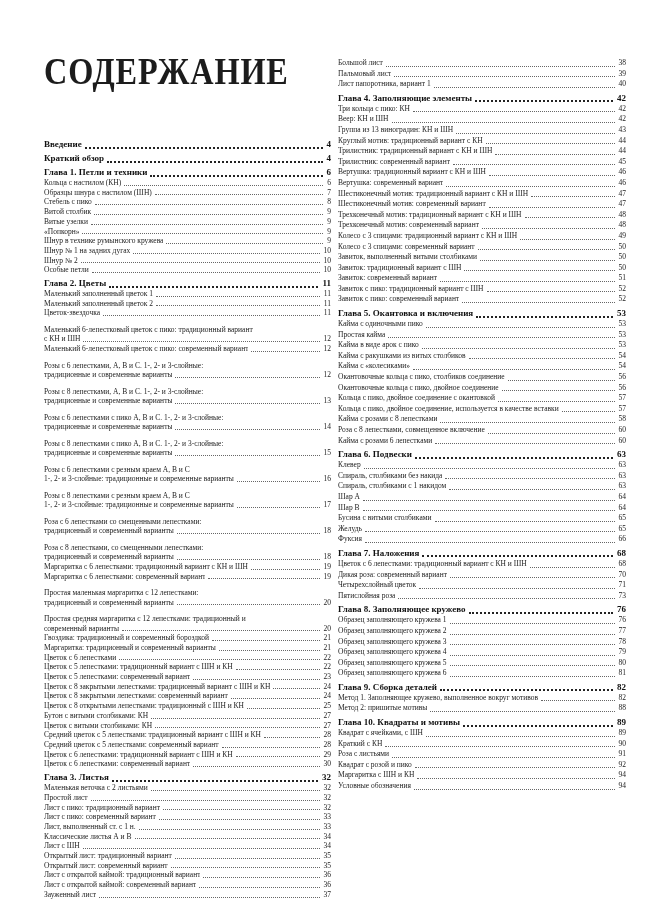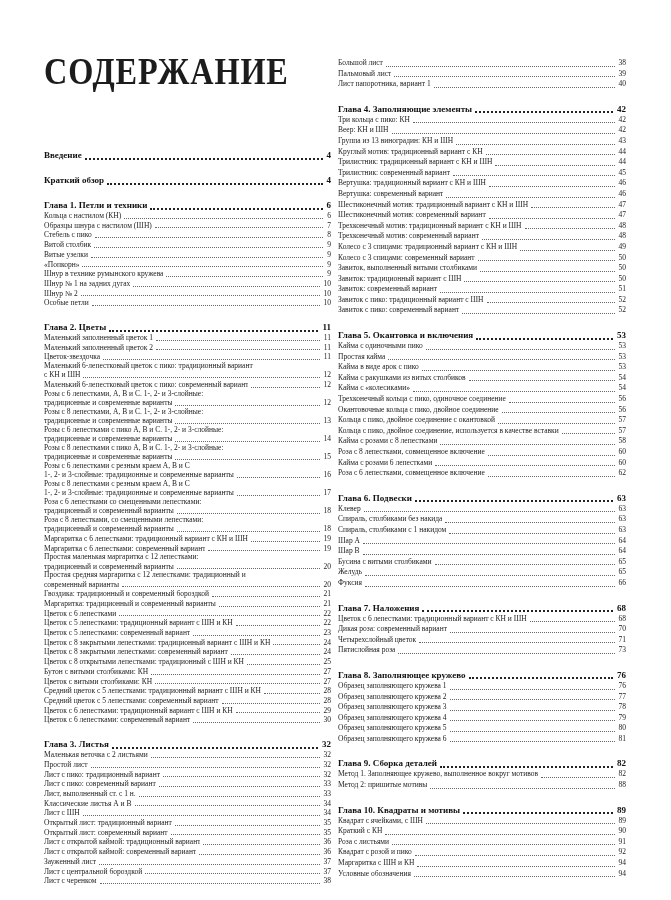--- a/index.html
+++ b/index.html
@@ -29,7 +29,7 @@
     border-bottom:1px dotted #666;
     margin:0 2px 2px 3px;
   }
-  .chapter { margin-top:13px;text-align:right; }
+  .chapter { margin-top:2px;text-align:right; }
   .chapter .line { font-weight:bold; font-size:9px; line-height:12px; color:#111; }
   .col-right .chapter .line { line-height:12px; }
   .chapter .dots { border-bottom:2px dotted #222; margin-bottom:1.5px; }

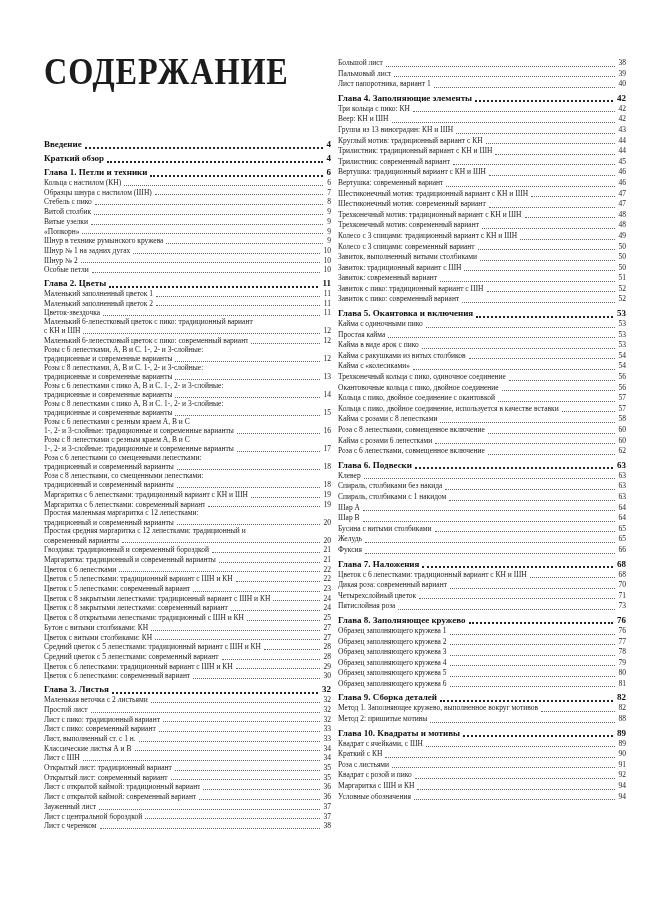--- a/index.html
+++ b/index.html
@@ -21,7 +21,7 @@
   .row { font-size:7.5px; color:#222; }
   .line { display:flex; align-items:flex-end; line-height:9.7px; }
   .col-right .line { line-height:10.6px; }
-  .pre { line-height:8.3px; white-space:nowrap; overflow:hidden; }
+  .pre { line-height:8.3px; white-space:nowrap; overflow:hidden;margin-top:8px; }
   .label { white-space:nowrap; overflow:hidden; }
   .num { white-space:nowrap; margin-left:2px; }
   .dots {

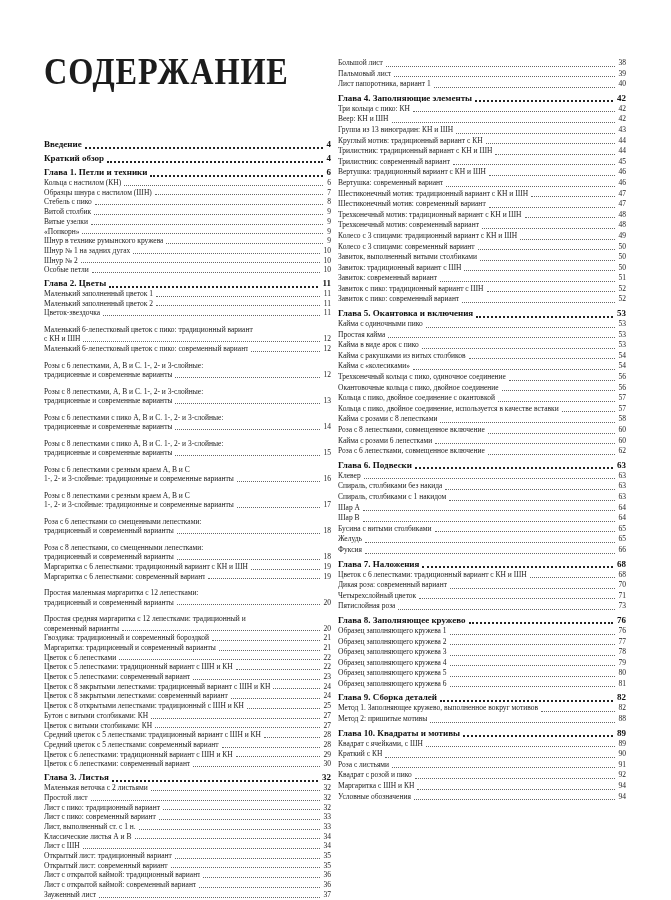--- a/index.html
+++ b/index.html
@@ -678,7 +678,7 @@
       </div>
       <div class="row">
         <div class="line">
-          <span class="label">Трехконечный кольца с пико, одиночное соединение</span>
+          <span class="label">Окантовочные кольца с пико, столбиков соединение</span>
           <span class="dots"></span>
           <span class="num">56</span>
         </div>

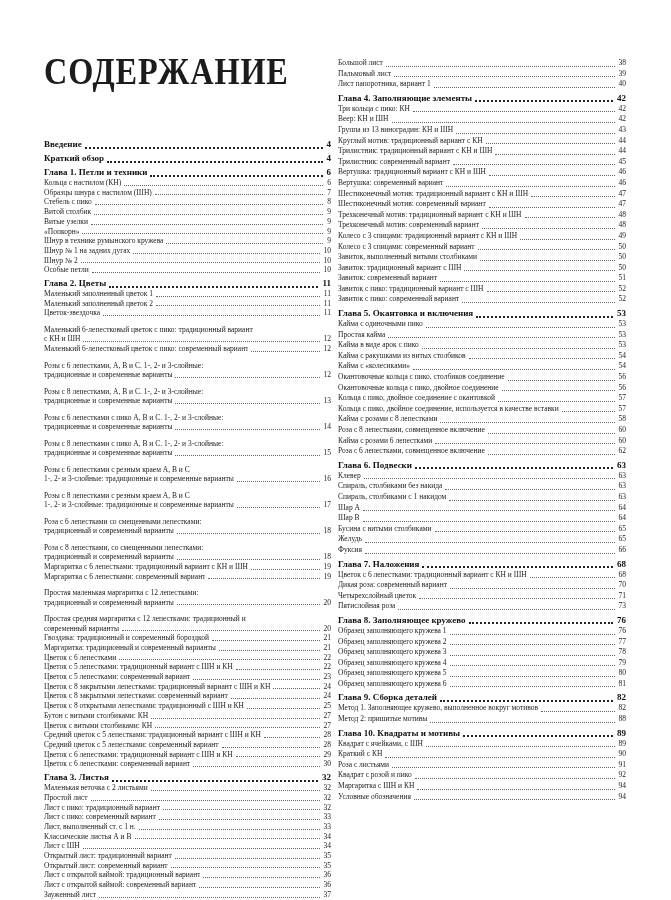--- a/index.html
+++ b/index.html
@@ -725,13 +725,6 @@
           <span class="num">60</span>
         </div>
       </div>
-      <div class="row">
-        <div class="line">
-          <span class="label">Роза с 6 лепестками, совмещенное включение</span>
-          <span class="dots"></span>
-          <span class="num">62</span>
-        </div>
-      </div>
       <div class="row chapter">
         <div class="line">
           <span class="label">Глава 6. Подвески</span>

